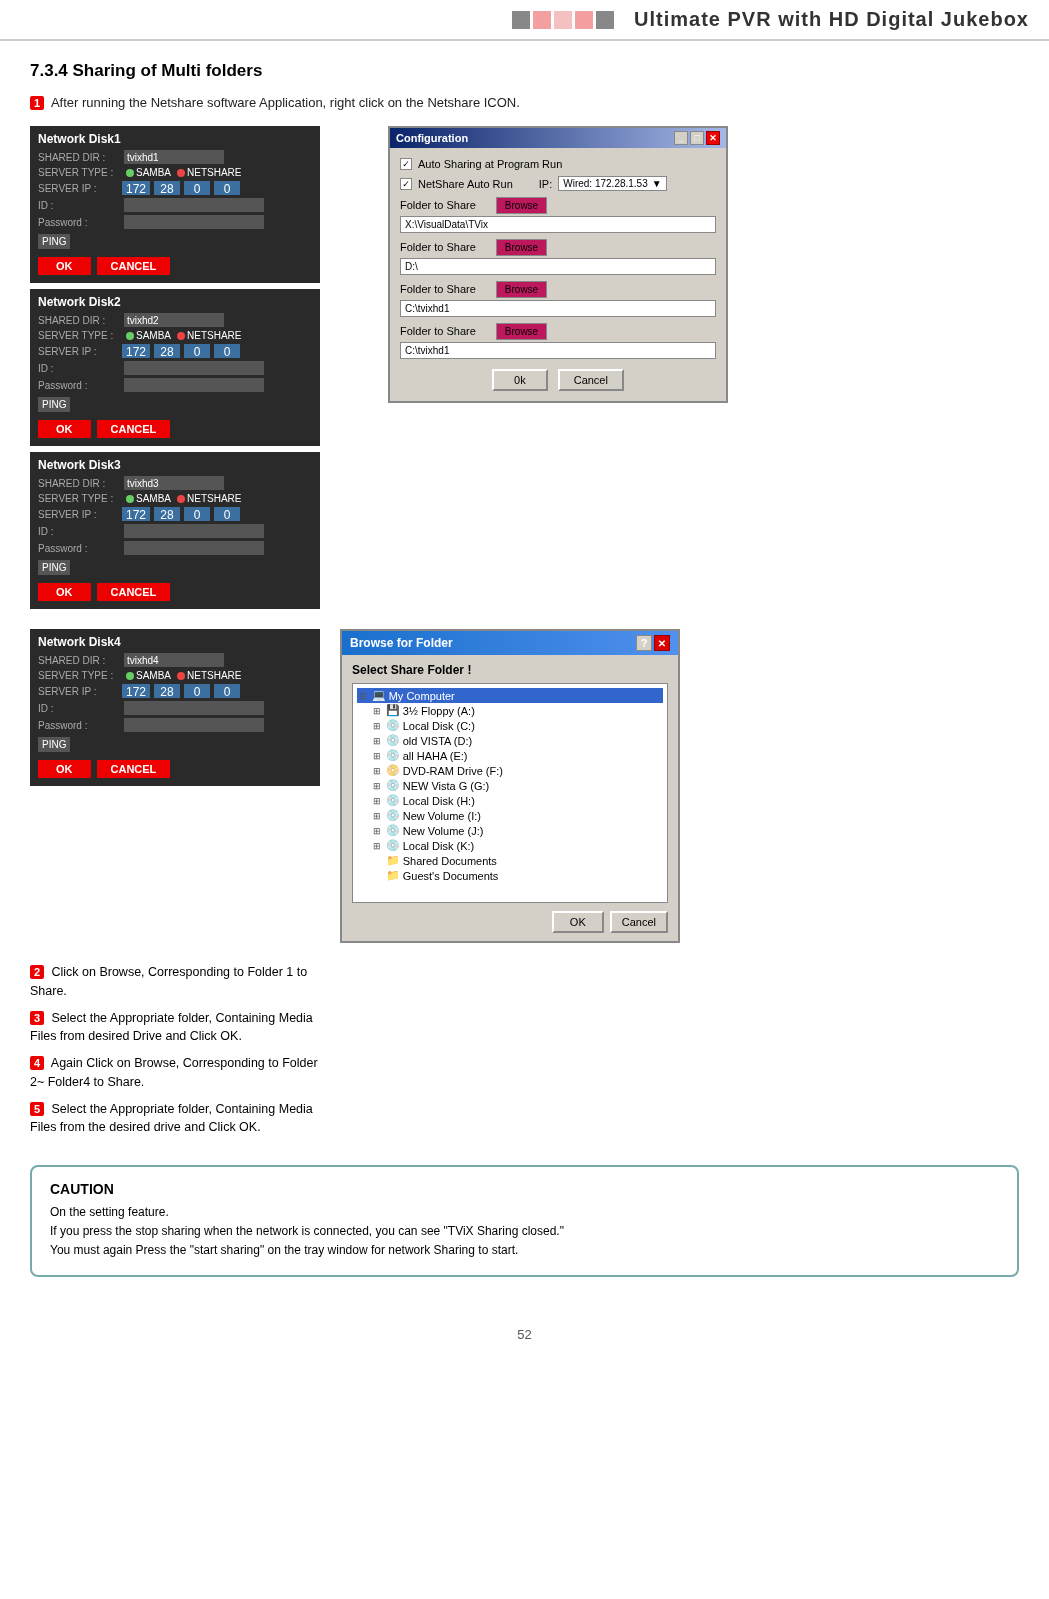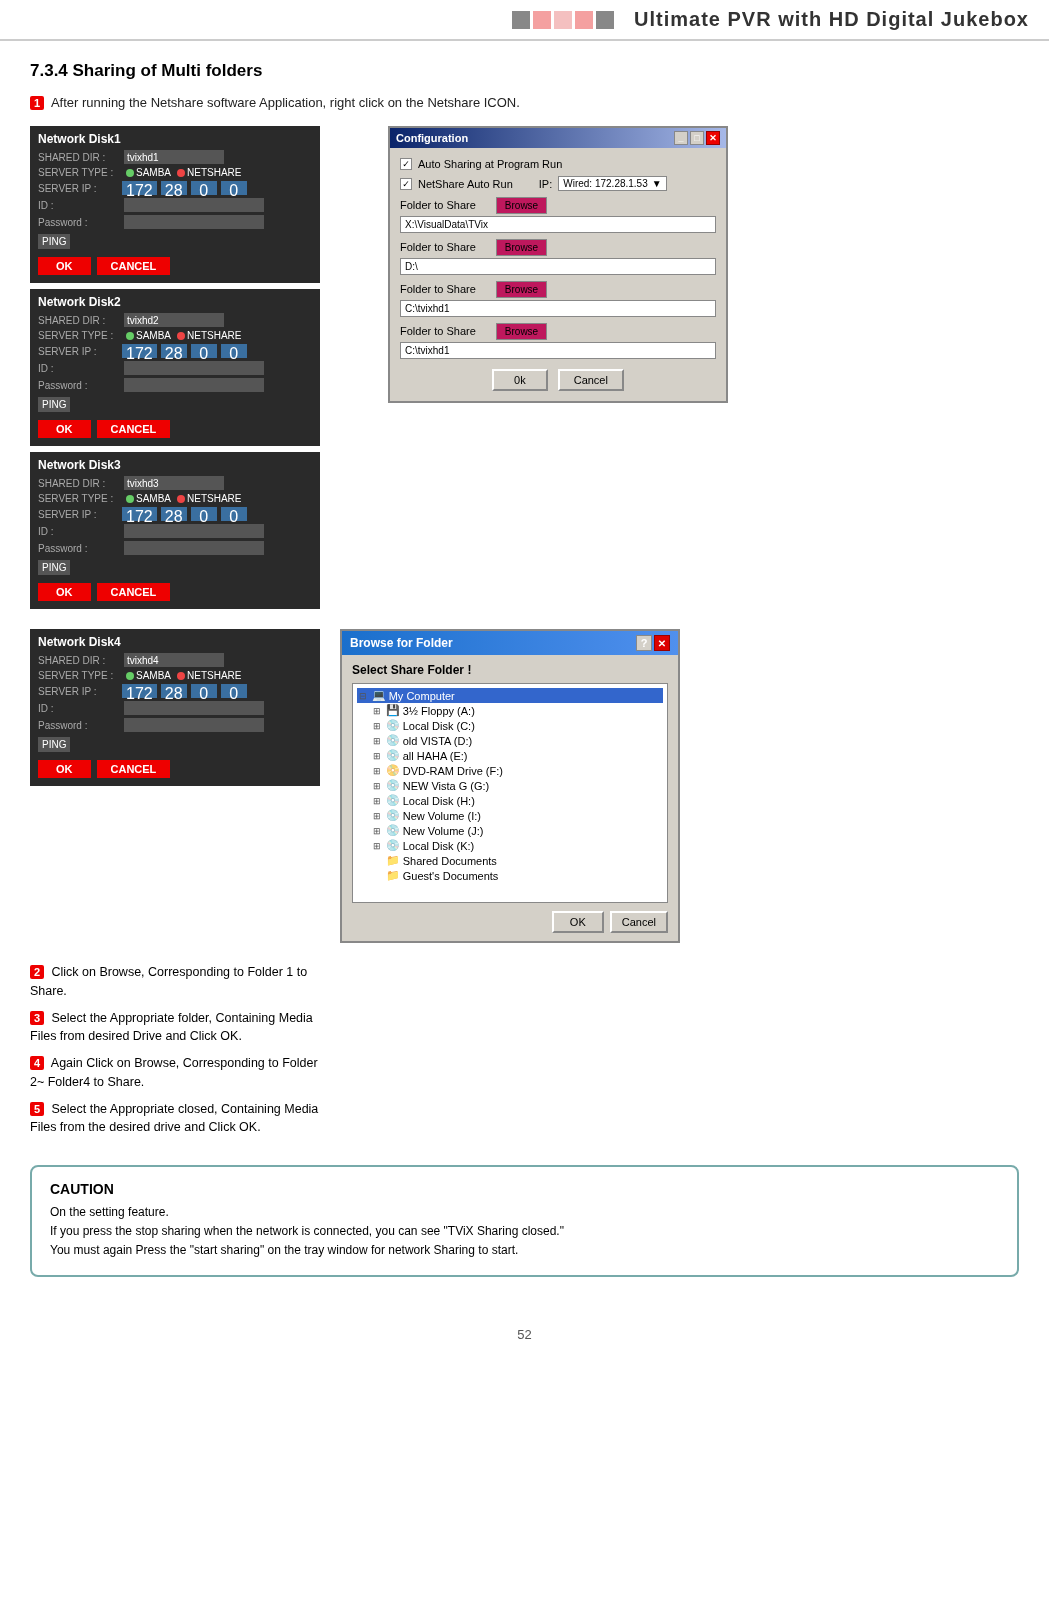--- a/index.html
+++ b/index.html
@@ -170,7 +170,7 @@
     .ip-box {
       background: #3a6fa0;
       color: #fff;
-      font-size: 16px;
+      font-size: 12px;
       padding: 1px 4px;
       height: 14px;
       min-width: 26px;

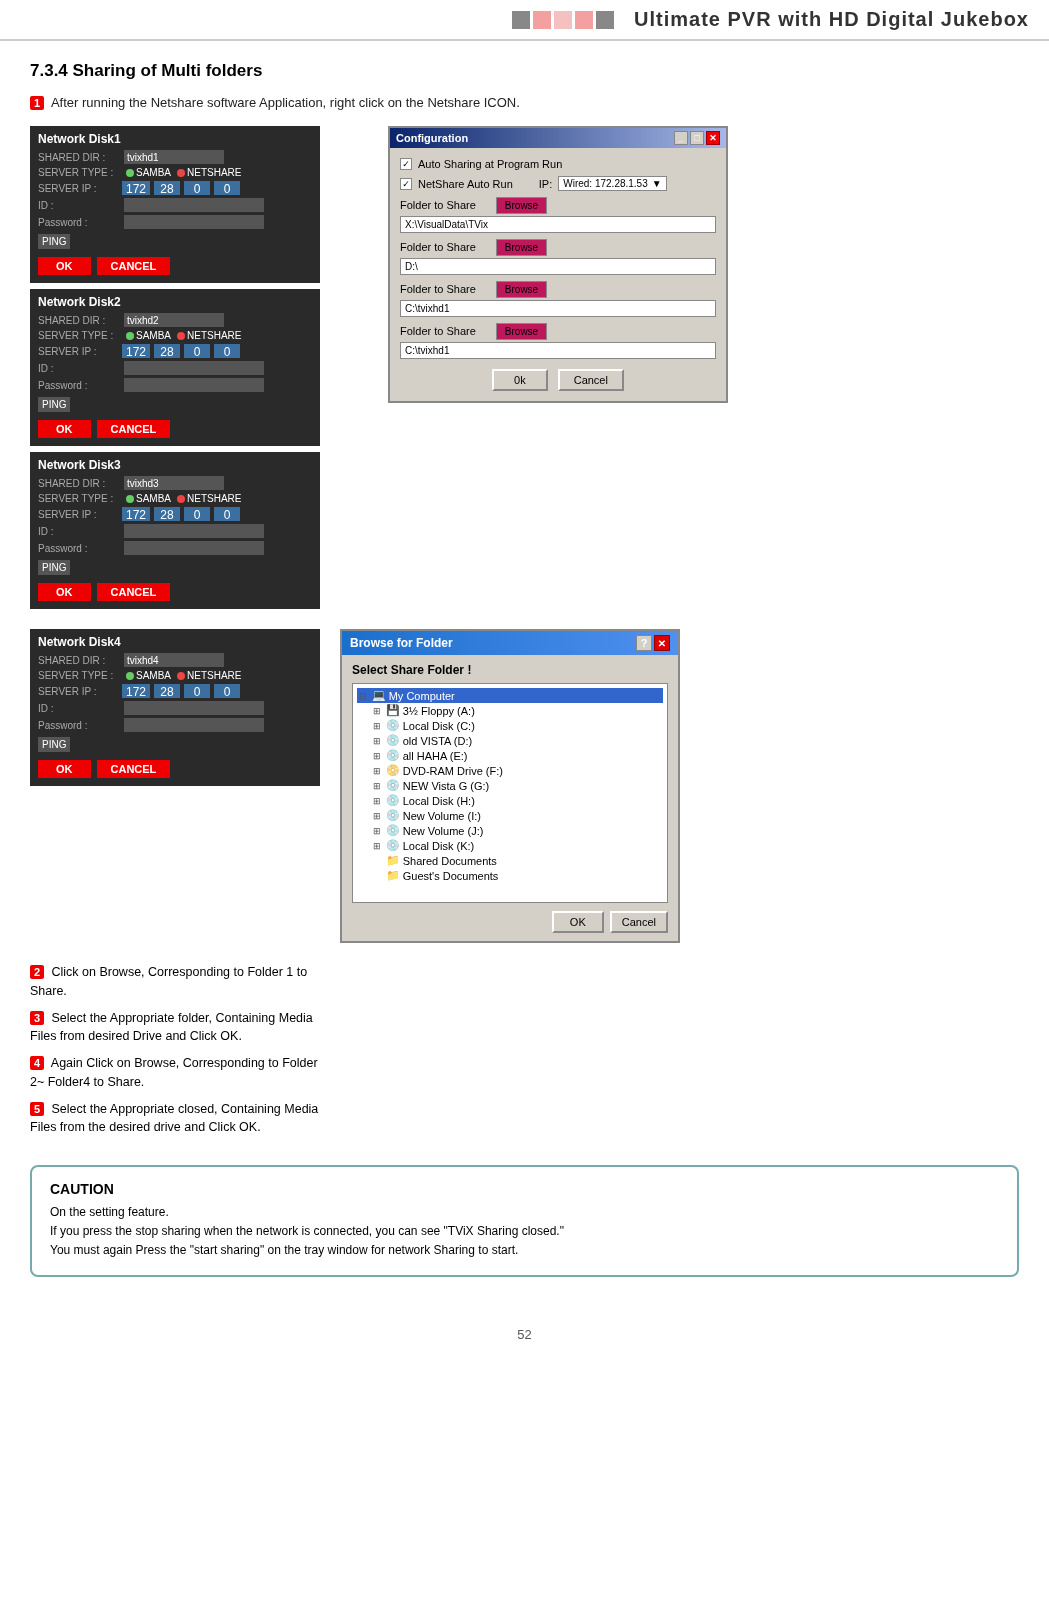--- a/index.html
+++ b/index.html
@@ -836,7 +836,7 @@
       </div>
       <div class="text-para">
         <span class="red-num">5</span>
-        <span>Select the Appropriate closed, Containing Media Files from the desired drive and Click OK.</span>
+        <span>Select the Appropriate folder, Containing Media Files from the desired drive and Click OK.</span>
       </div>
     </div>
     <div class="text-right">

